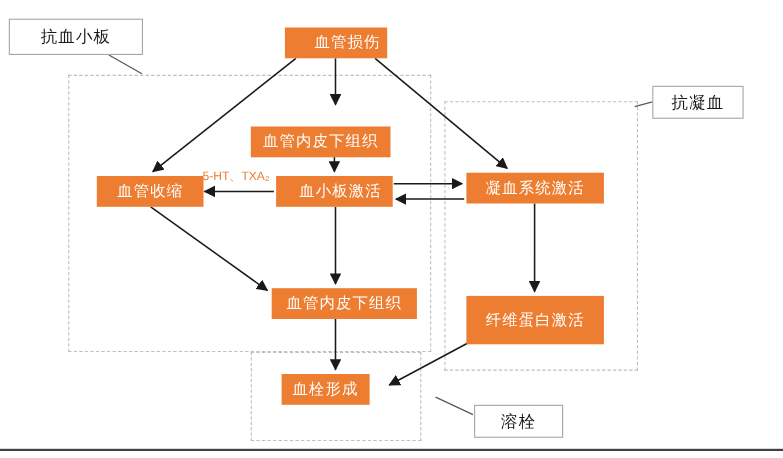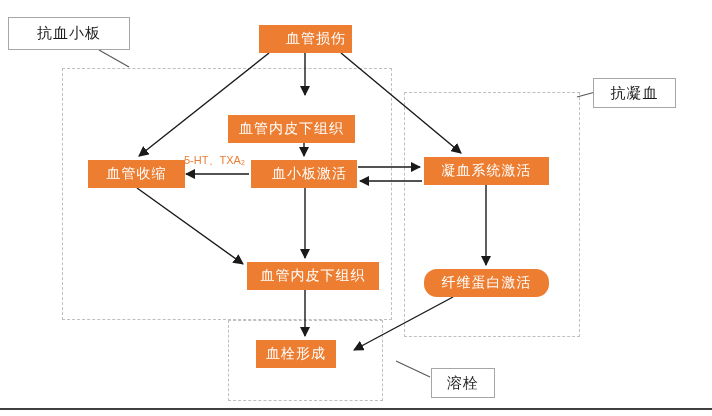--- a/index.html
+++ b/index.html
@@ -80,7 +80,7 @@
   <div class="node" style="left:251px;top:160px;width:106px;height:28px;padding-left:11px;">血小板激活</div>
   <div class="node" style="left:424px;top:157px;width:125px;height:28px;">凝血系统激活</div>
   <div class="node" style="left:247px;top:262px;width:132px;height:28px;">血管内皮下组织</div>
-  <div class="node" style="left:424px;top:269px;width:125px;height:28px;border-radius:13px;">纤维蛋白激活</div>
+  <div class="node" style="left:424px;top:269px;width:125px;height:44px;">纤维蛋白激活</div>
   <div class="node" style="left:256px;top:340px;width:80px;height:28px;">血栓形成</div>
 
   <div class="callout" style="left:8px;top:17px;width:122px;height:33px;">抗血小板</div>

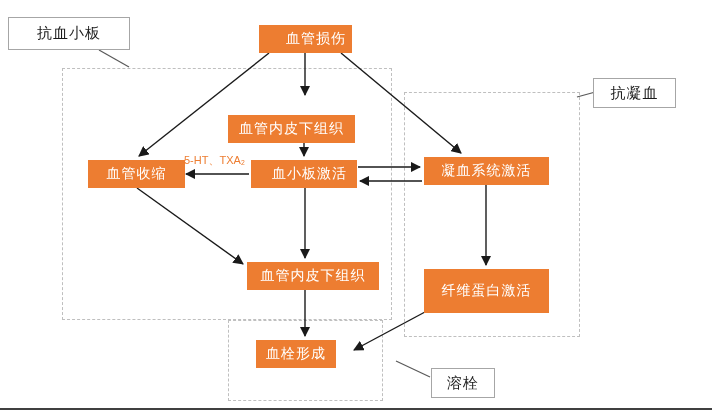--- a/index.html
+++ b/index.html
@@ -85,7 +85,7 @@
 
   <div class="callout" style="left:8px;top:17px;width:122px;height:33px;">抗血小板</div>
   <div class="callout" style="left:593px;top:62px;width:83px;height:30px;margin-top:16px;">抗凝血</div>
-  <div class="callout" style="left:431px;top:368px;width:64px;height:30px;">溶栓</div>
+  <div class="callout" style="left:431px;top:368px;width:81px;height:30px;">溶栓</div>
 
   <div class="annot annot-mediators" style="left:184px;top:153px;">5-HT、TXA₂</div>
 

